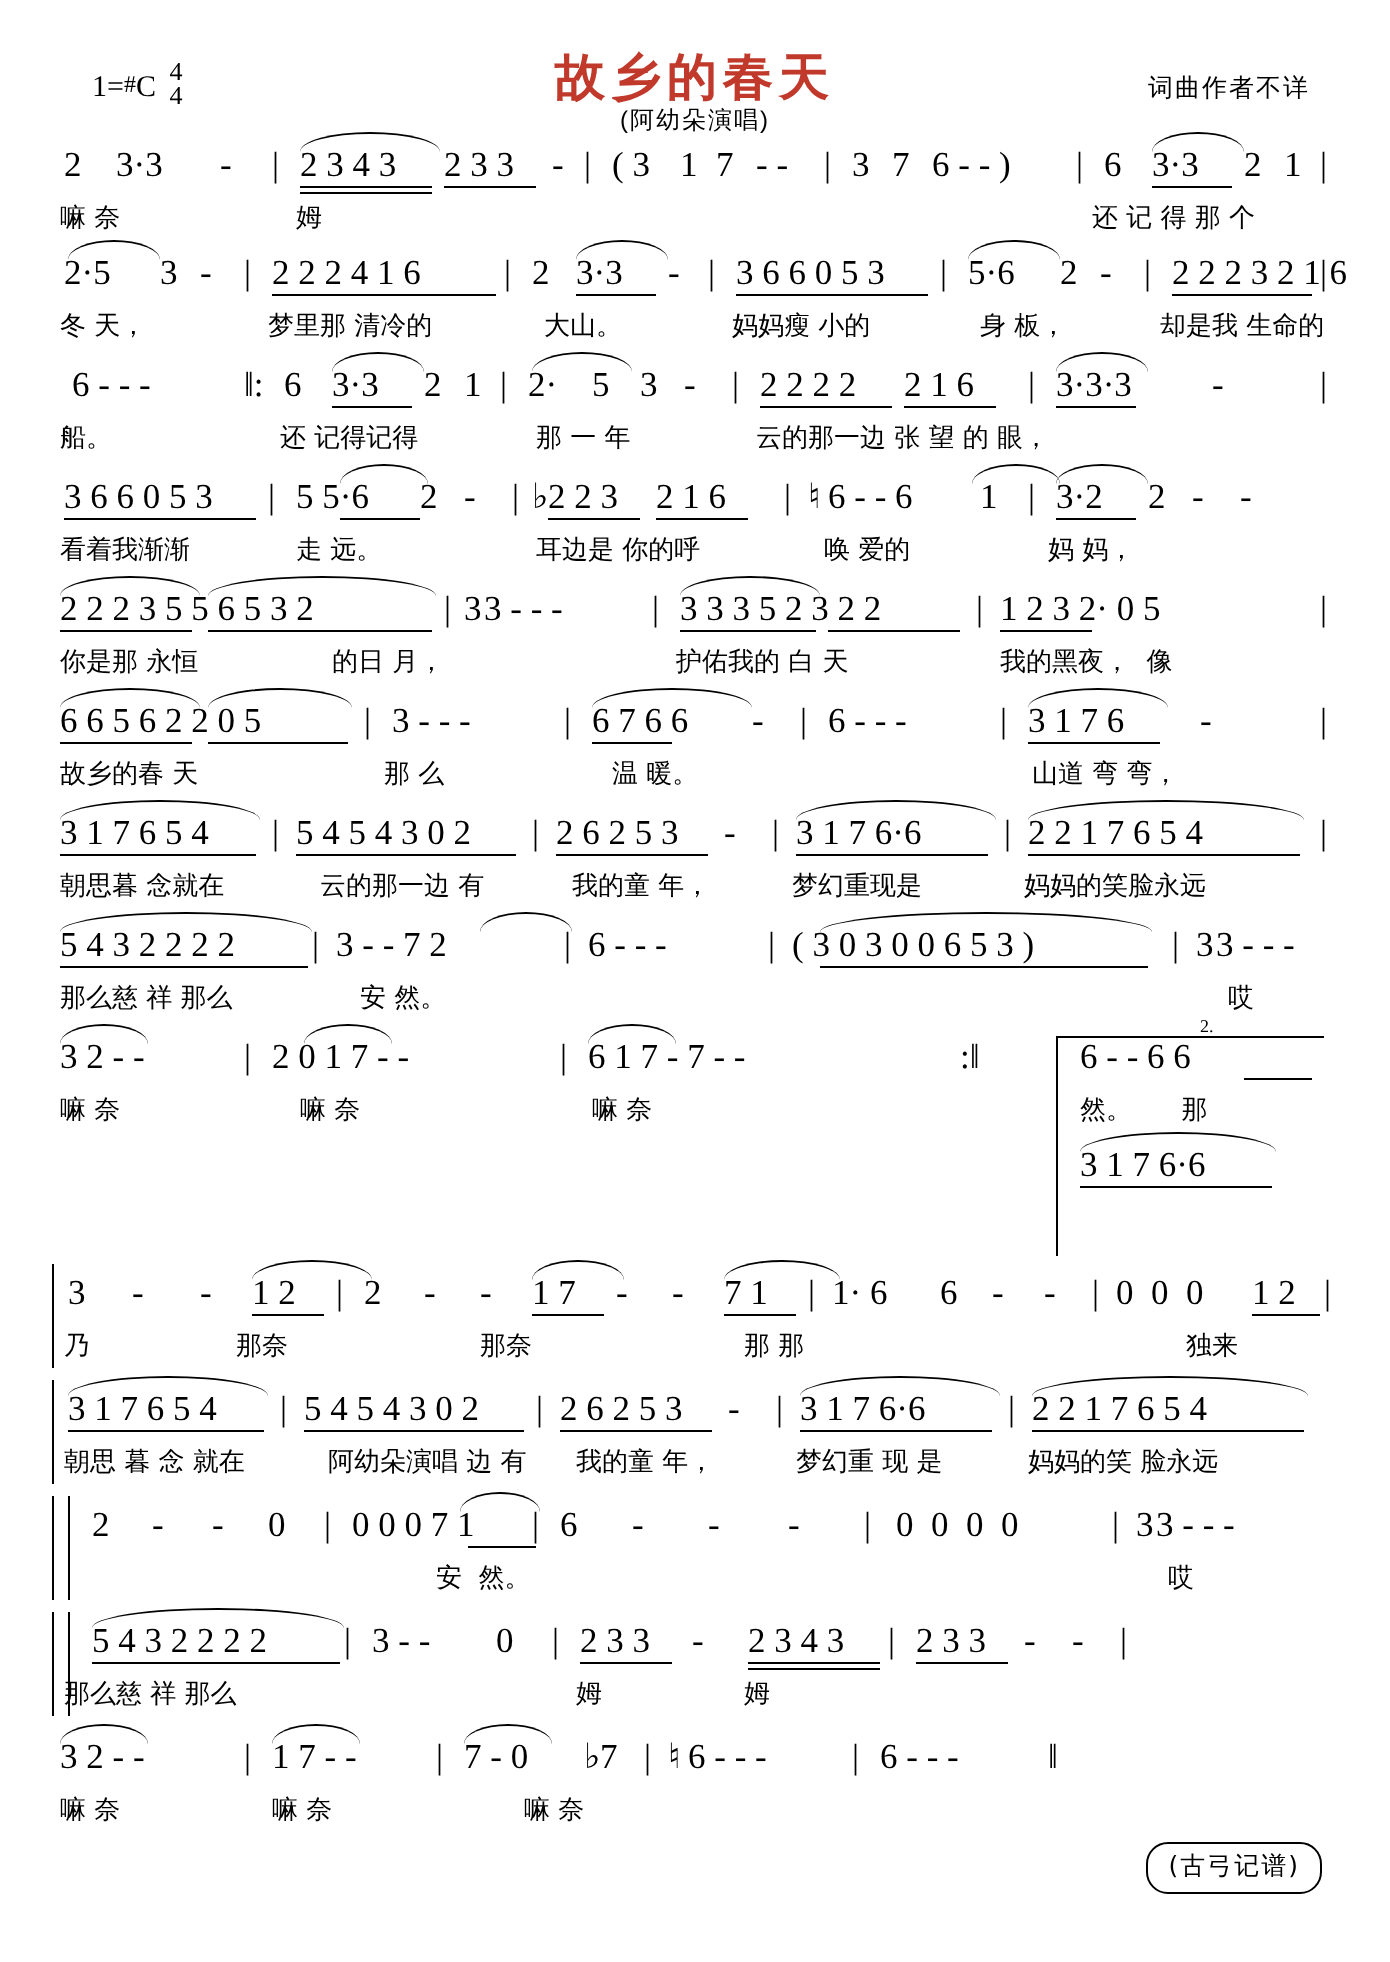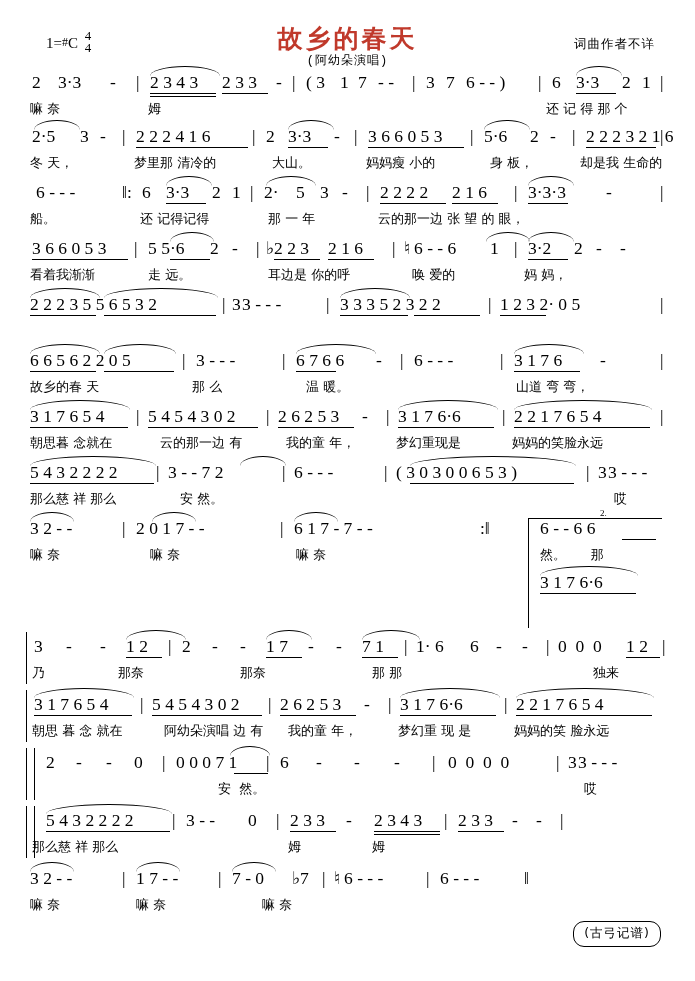--- a/index.html
+++ b/index.html
@@ -69,7 +69,7 @@
     font-size: 12px;
     color: #000;
     letter-spacing: 1px;
-    font-family: Liberation Mono, monospace;
+    font-family: Liberation Sans, sans-serif;
   }
   .credit {
     position: absolute;

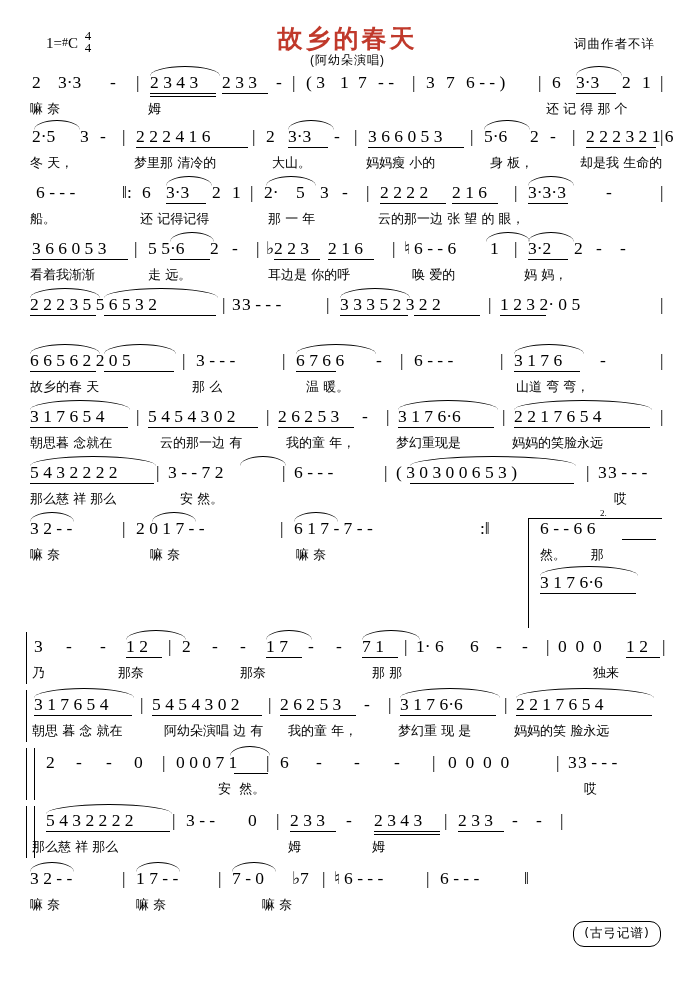--- a/index.html
+++ b/index.html
@@ -354,6 +354,12 @@
         <span class="slur" style="left:30px; top:-2px; width:70px;"></span>
         <span class="slur" style="left:104px; top:-2px; width:114px;"></span>
         <span class="slur" style="left:340px; top:-2px; width:70px;"></span>
+      </div>
+      <div class="lyric-row">
+        <span class="tok" style="left:30px;">你是那 永恒</span>
+        <span class="tok" style="left:166px;">的日 月，</span>
+        <span class="tok" style="left:338px;">护佑我的 白 天</span>
+        <span class="tok" style="left:500px;">我的黑夜，  像</span>
       </div>
     </div>
 

